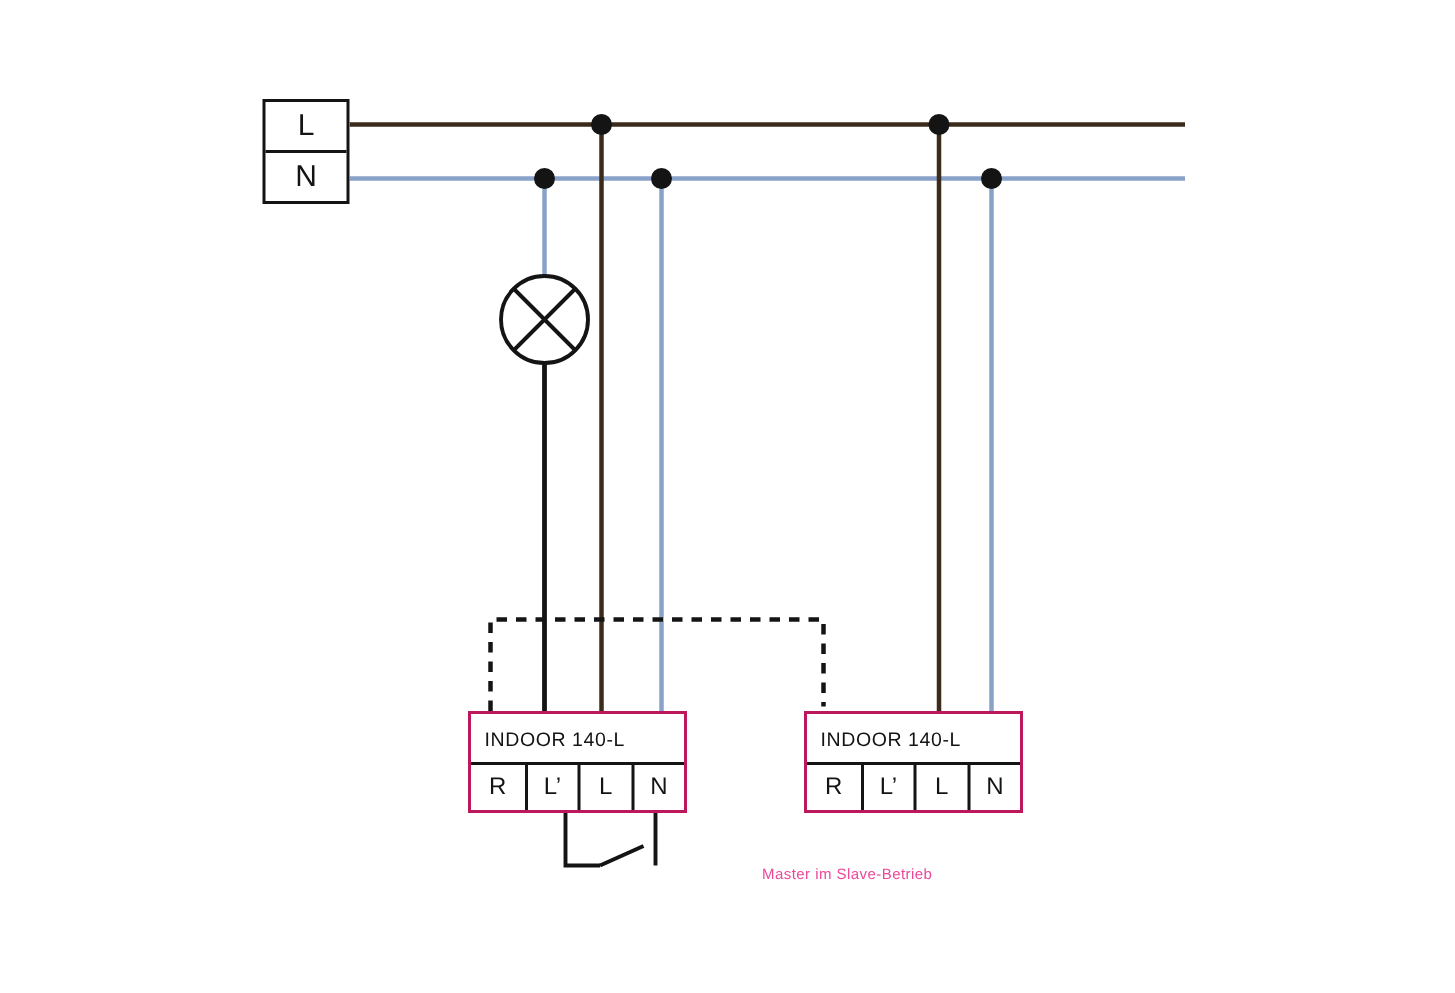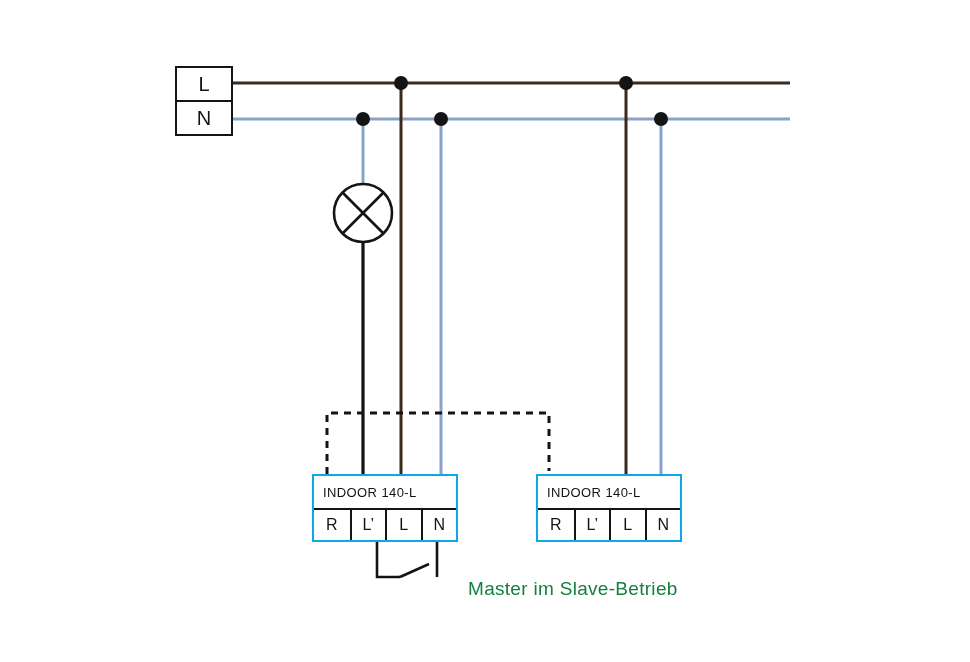--- a/index.html
+++ b/index.html
@@ -46,7 +46,7 @@
     position: absolute;
     top: 474px;
     width: 146px;
-    border: 2px solid #0ea5e9;
+    border: 2px solid #be185d;
     background: #ffffff;
     box-sizing: border-box;
   }

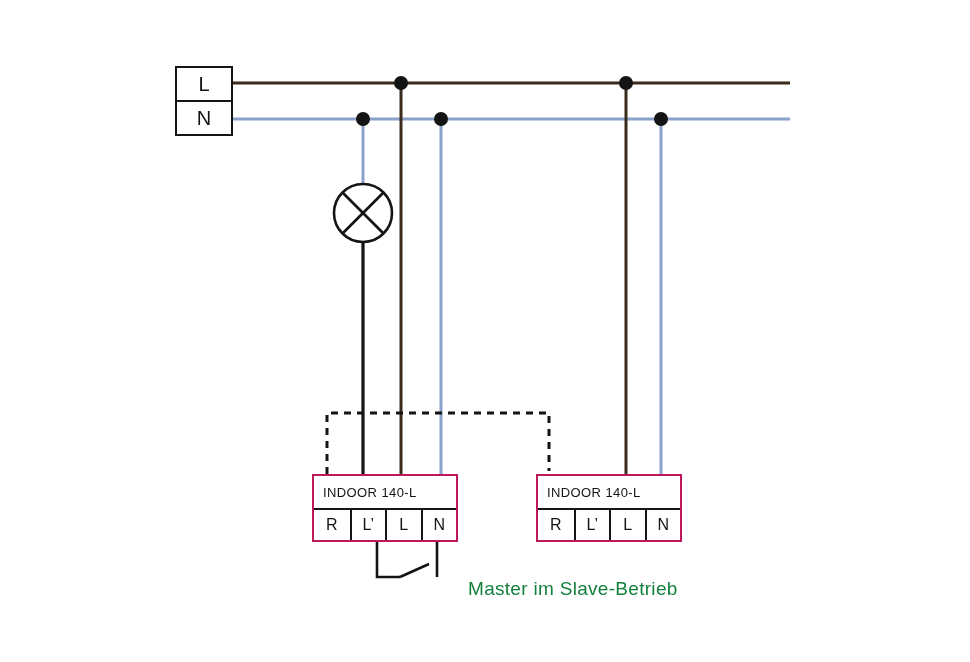--- a/index.html
+++ b/index.html
@@ -78,11 +78,11 @@
   
   .caption {
     position: absolute;
-    left: 468px;
+    left: 508px;
     top: 578px;
-    font-size: 19px;
+    font-size: 10px;
     letter-spacing: 0.3px;
-    color: #15803d;
+    color: #ec4899;
     white-space: nowrap;
   }
 </style>

